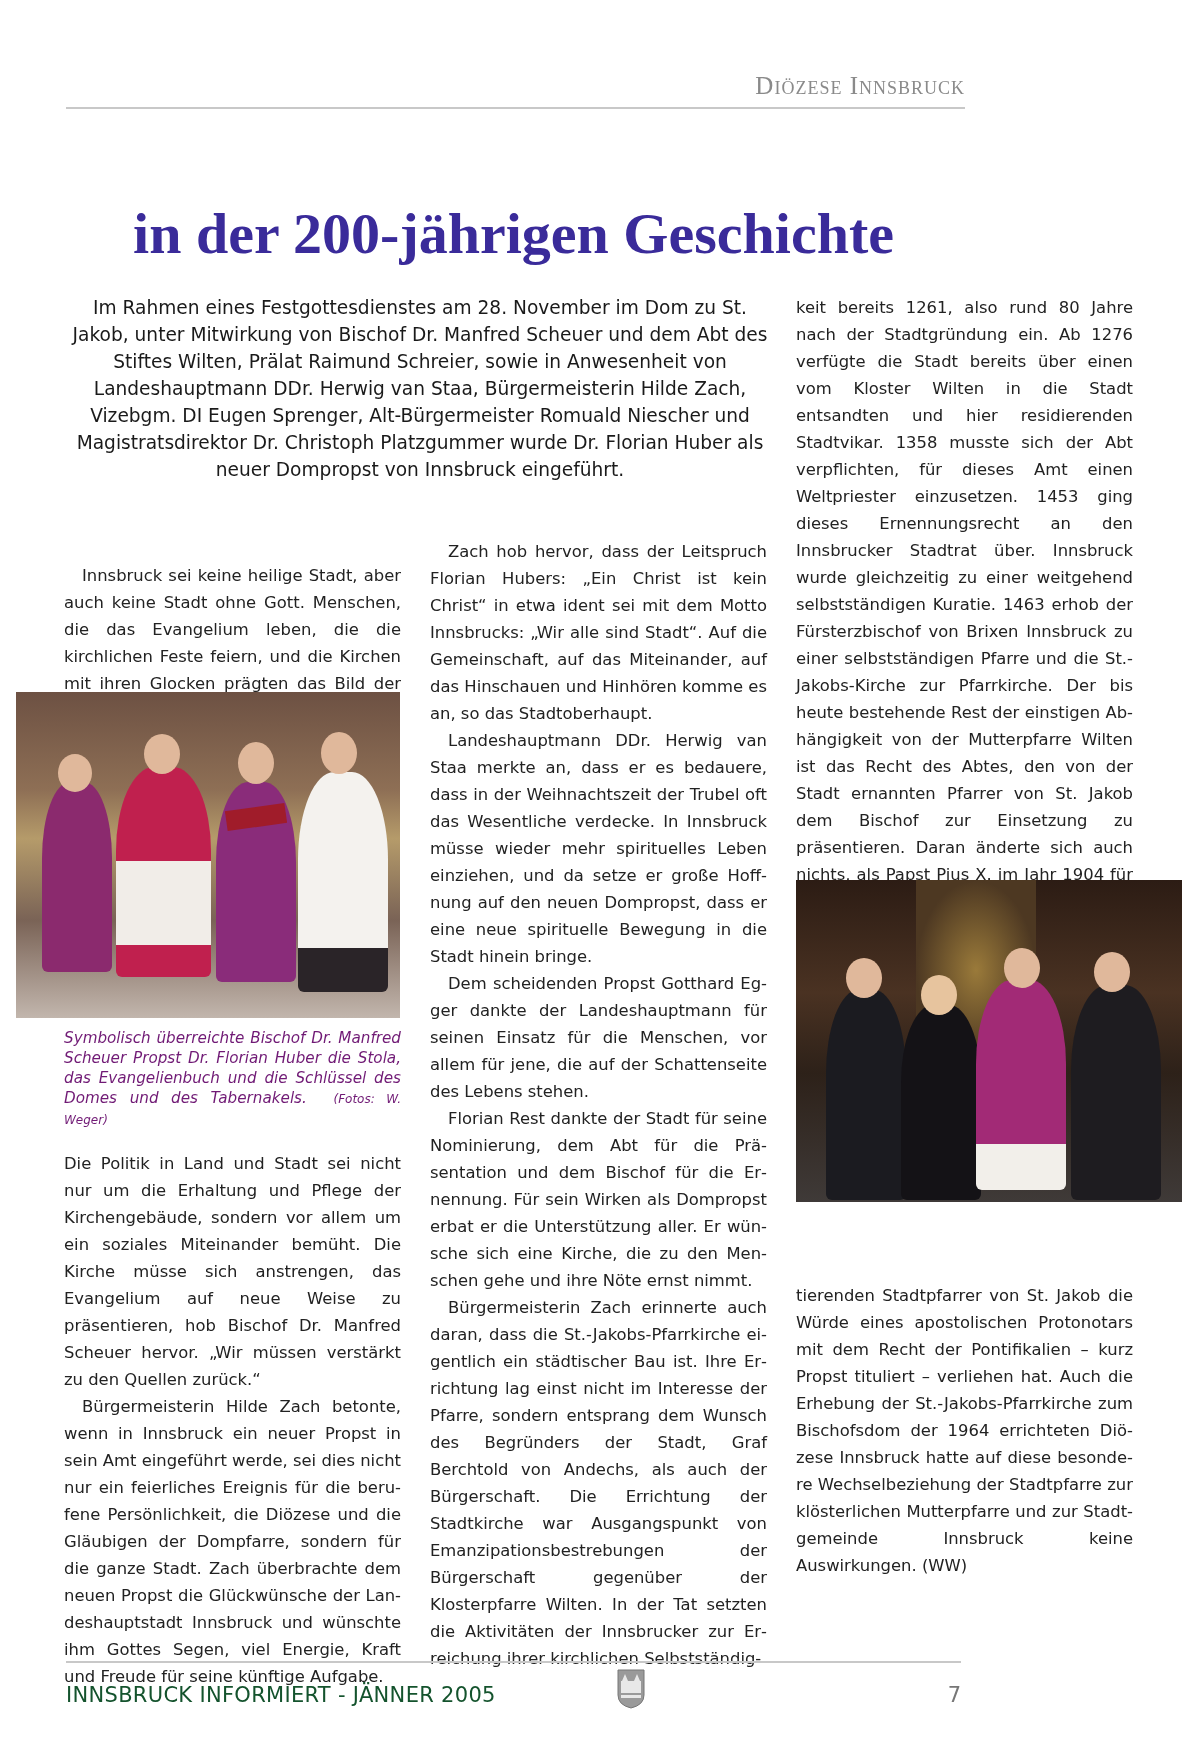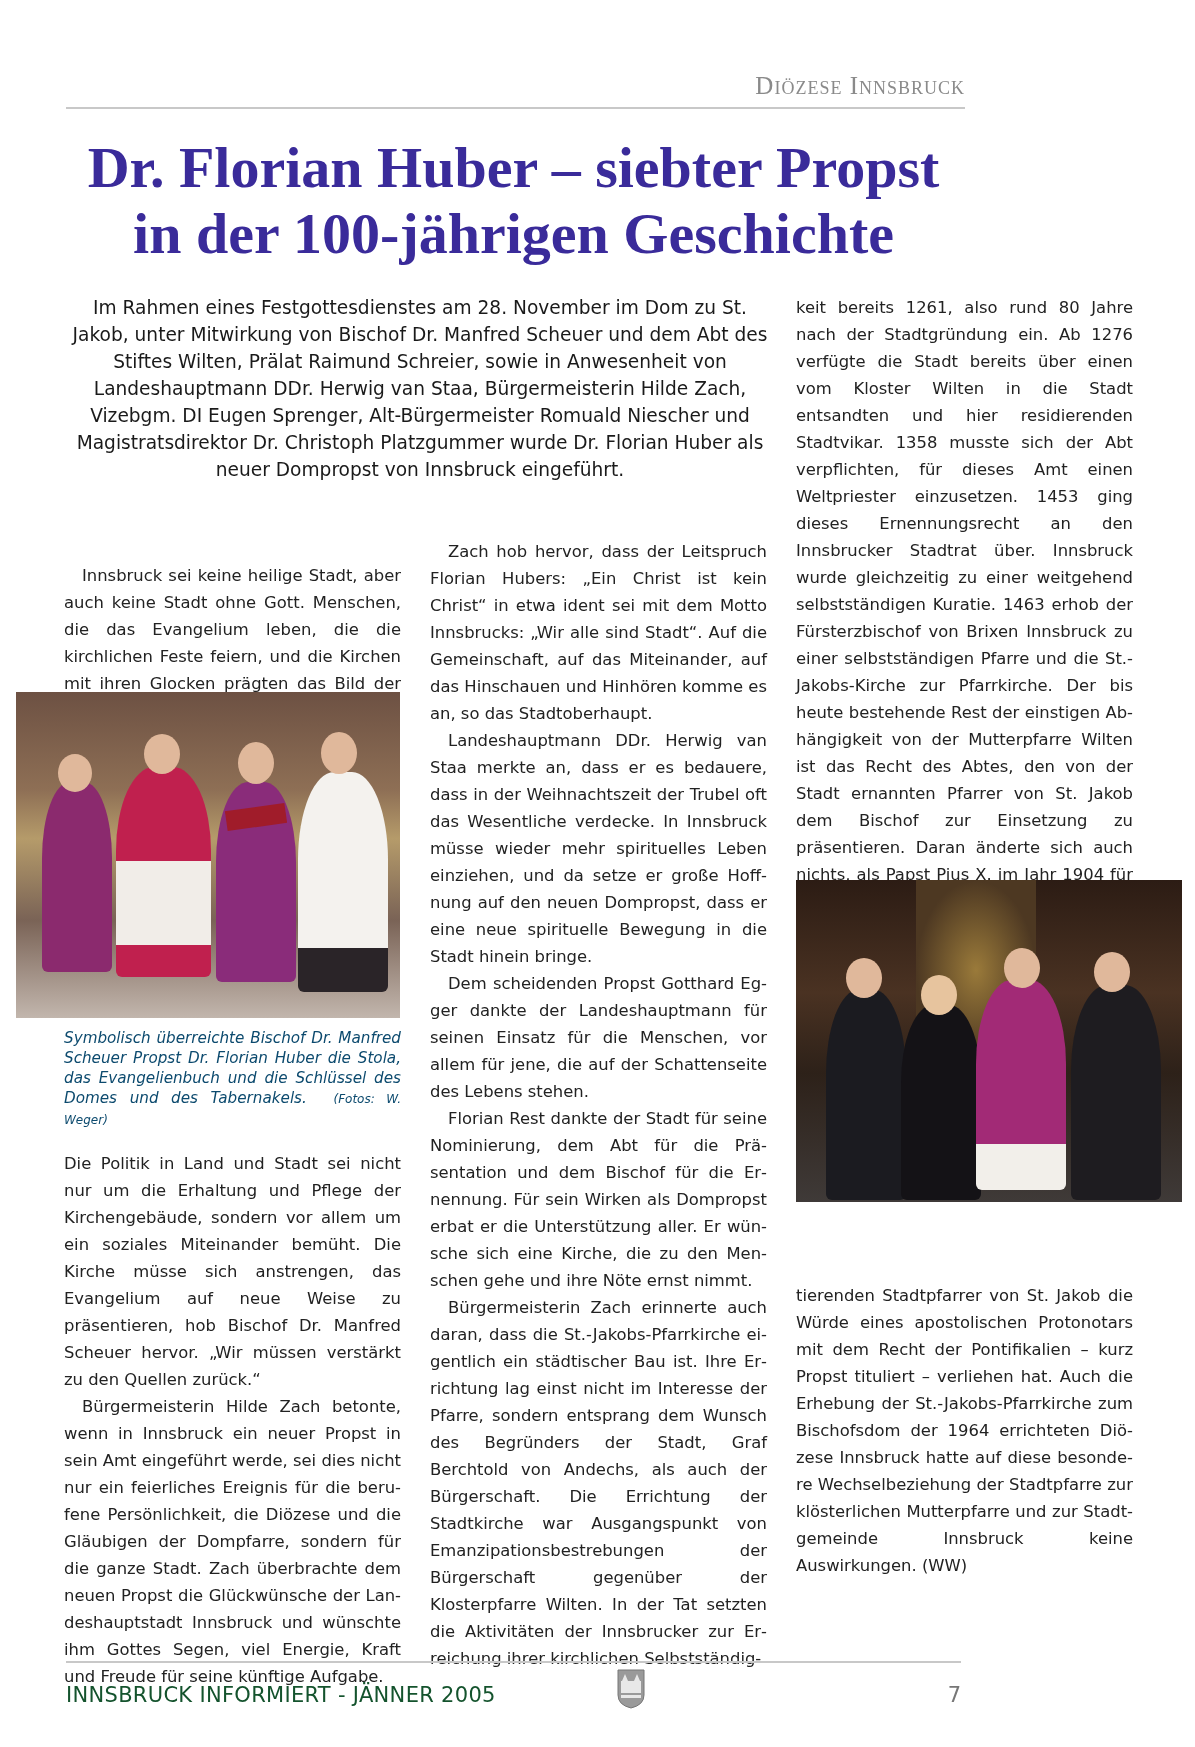--- a/index.html
+++ b/index.html
@@ -60,7 +60,7 @@
   <div class="top-rule"></div>
 
   <h1 class="headline">
-    <span>Dr. Florian Huber – siebter Propst</span><br>
+    <br>
     <span>in der 100-jährigen Geschichte</span>
   </h1>
 

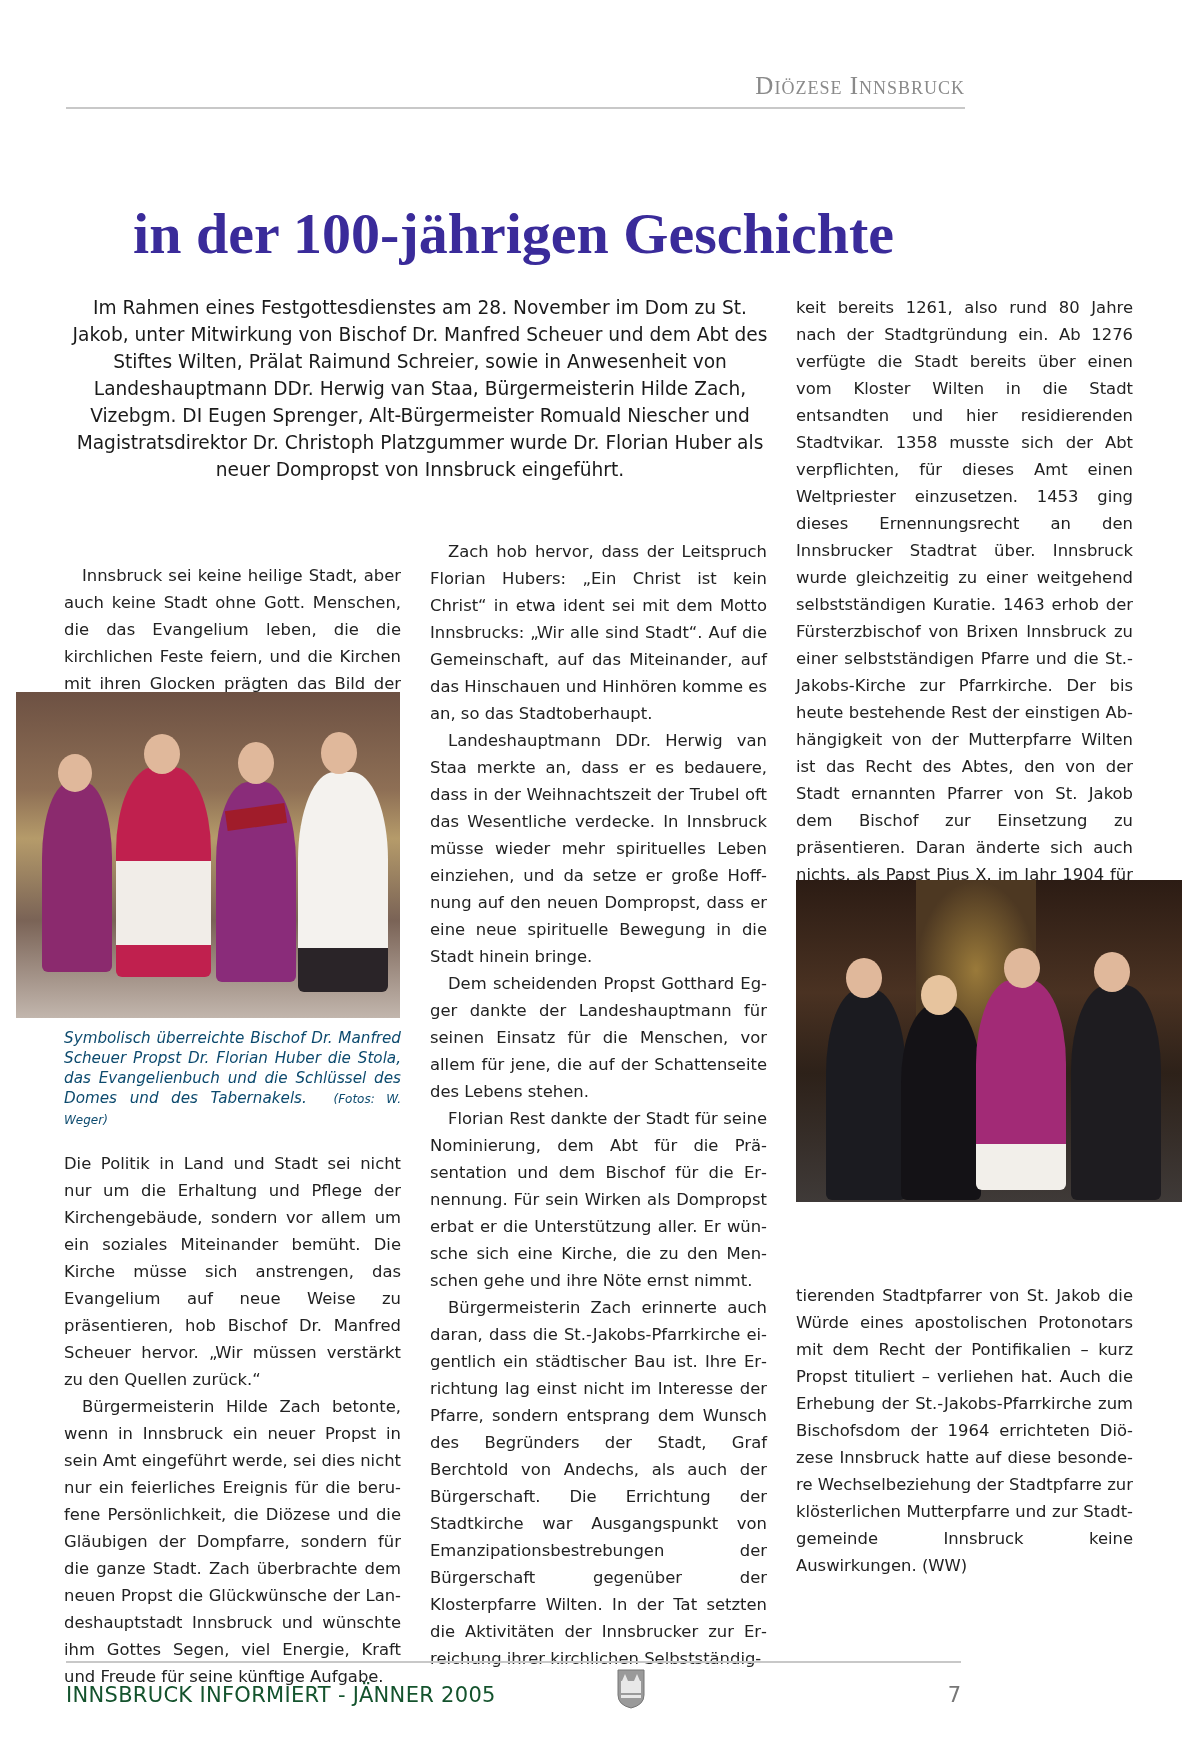--- a/index.html
+++ b/index.html
@@ -61,7 +61,7 @@
 
   <h1 class="headline">
     <br>
-    <span>in der 100-jährigen Geschichte</span>
+    <span>in der 200-jährigen Geschichte</span>
   </h1>
 
   <p class="lead">Im Rahmen eines Festgottesdienstes am 28. November im Dom zu St. Jakob, unter Mitwirkung von Bischof Dr. Manfred Scheuer und dem Abt des Stiftes Wilten, Prälat Raimund Schreier, sowie in Anwesenheit von Landeshauptmann DDr. Herwig van Staa, Bürgermeisterin Hilde Zach, Vizebgm. DI Eugen Sprenger, Alt-Bürgermeister Romuald Niescher und Magistratsdirektor Dr. Christoph Platzgummer wurde Dr. Florian Huber als neuer Dompropst von Innsbruck eingeführt.</p>

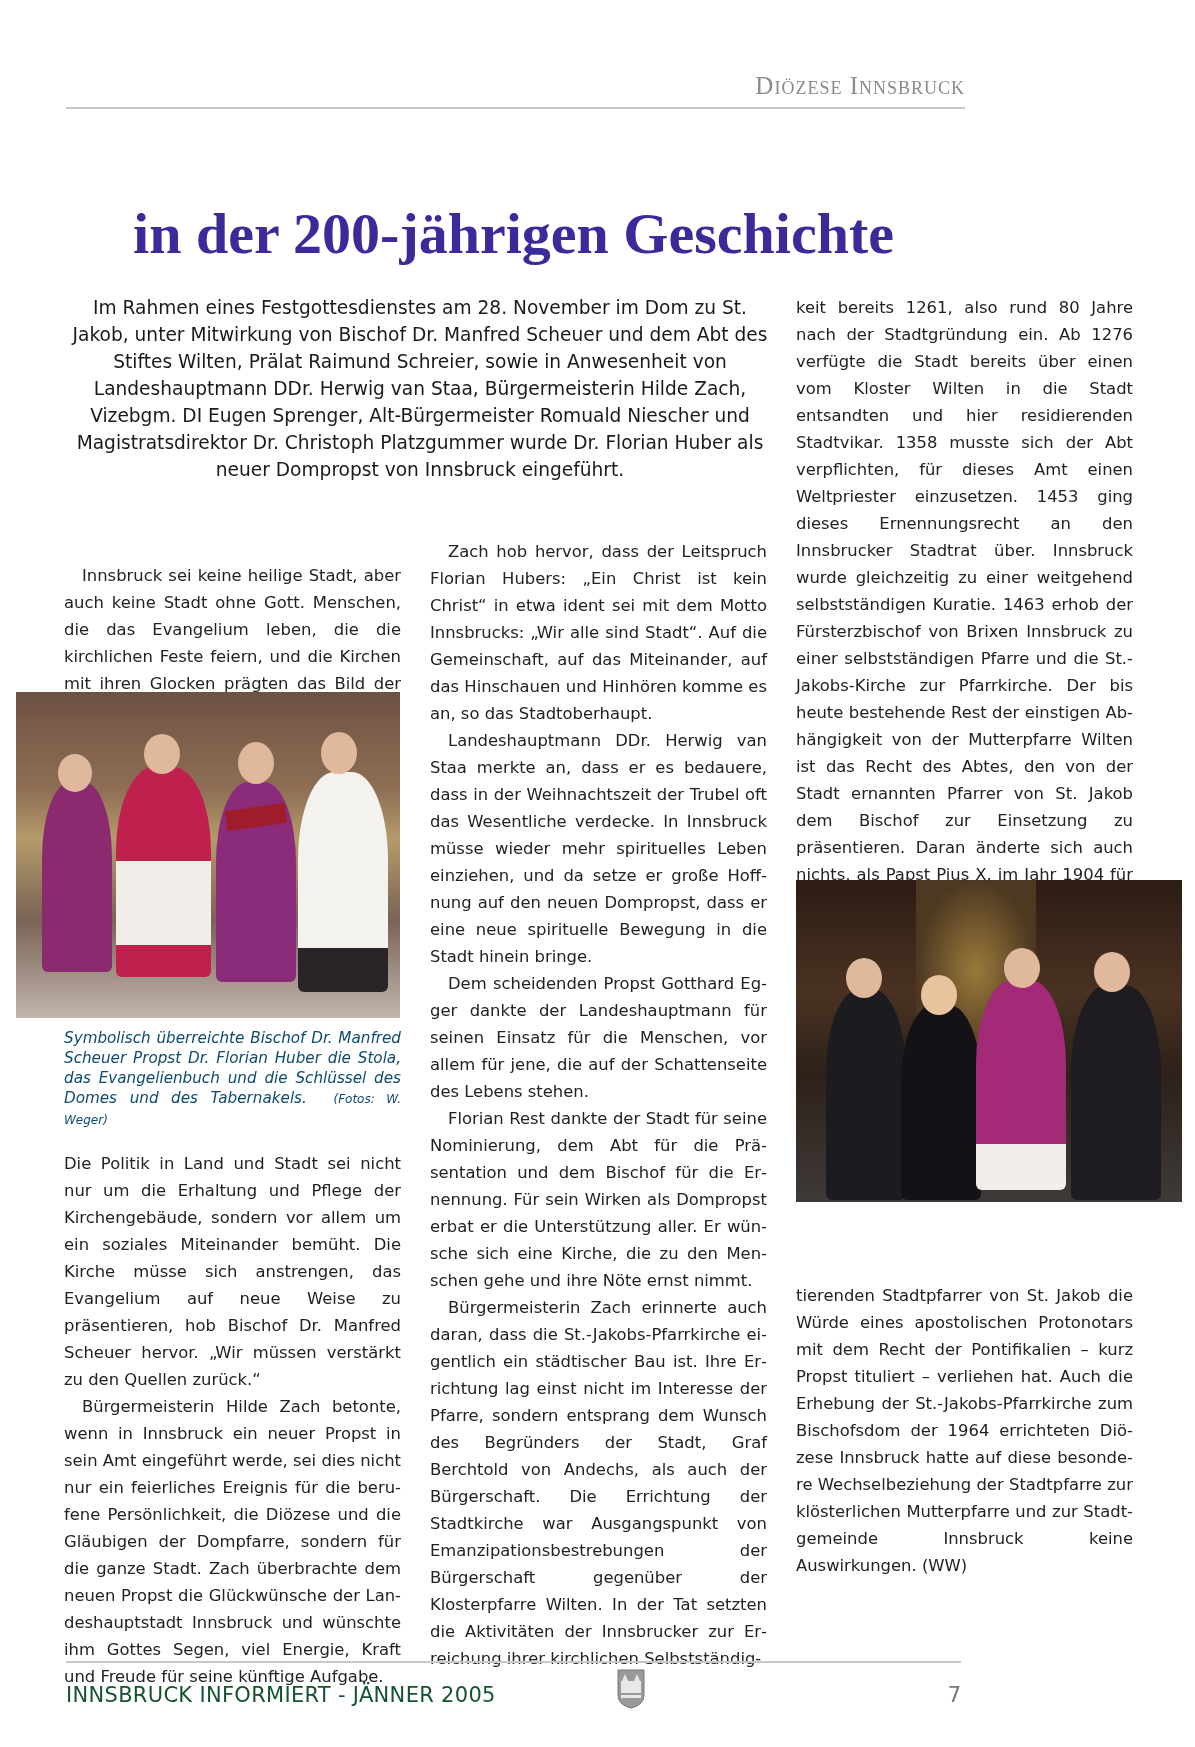--- a/index.html
+++ b/index.html
@@ -39,7 +39,7 @@
   .head { position: absolute; border-radius: 50%; background: #e0b89b; }
 
   .caption { position: absolute; font-family: "DejaVu Sans", sans-serif; font-style: italic;
-         font-size: 15.2px; line-height: 20px; color: #0c4a6e; text-align: justify; margin: 0; }
+         font-size: 15.2px; line-height: 20px; color: #701a75; text-align: justify; margin: 0; }
   #caption1 { left: 64px; width: 337px; top: 1028px; }
   #caption2 { left: 796px; width: 340px; top: 1241px; }
   .credit { font-size: 12px; margin-left: 14px; }

